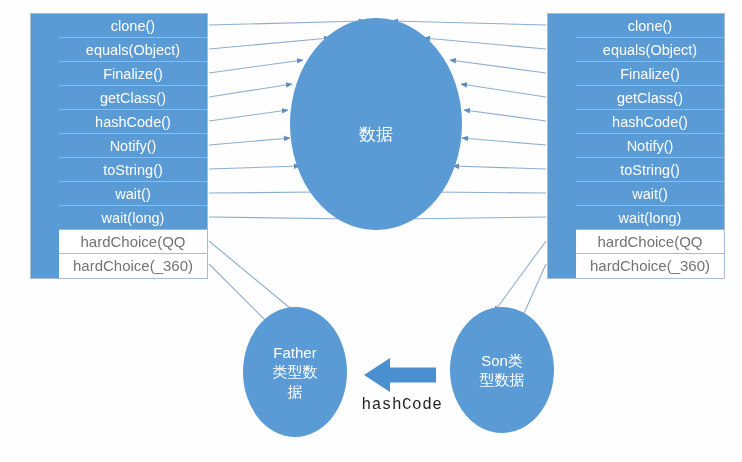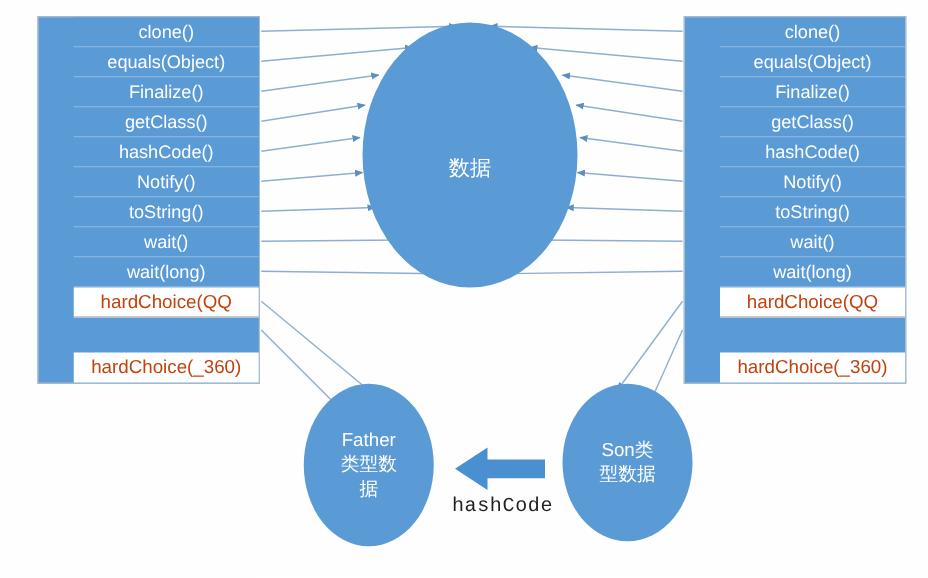--- a/index.html
+++ b/index.html
@@ -43,7 +43,7 @@
   }
   .mrow.own{
     background:#ffffff;
-    color:#c2410c;
+    color:#737373;
     border-bottom:1px solid #b9b9b9;
     font-size:15px;
   }

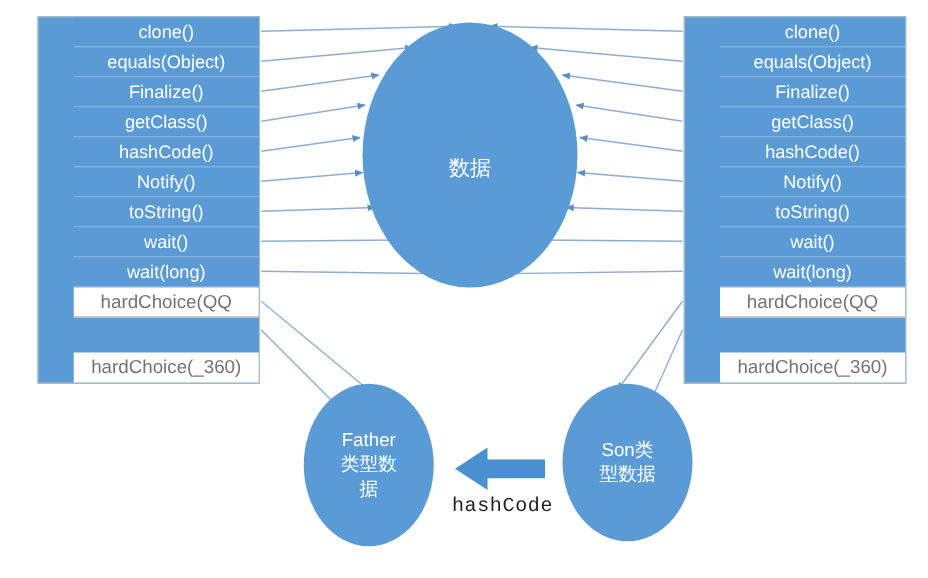--- a/index.html
+++ b/index.html
@@ -47,7 +47,7 @@
     border-bottom:1px solid #b9b9b9;
     font-size:15px;
   }
-  .mrow:last-child{border-bottom:none;margin-top:28px;}
+  .mrow:last-child{border-bottom:none;}
 
   
   .ellipse{

